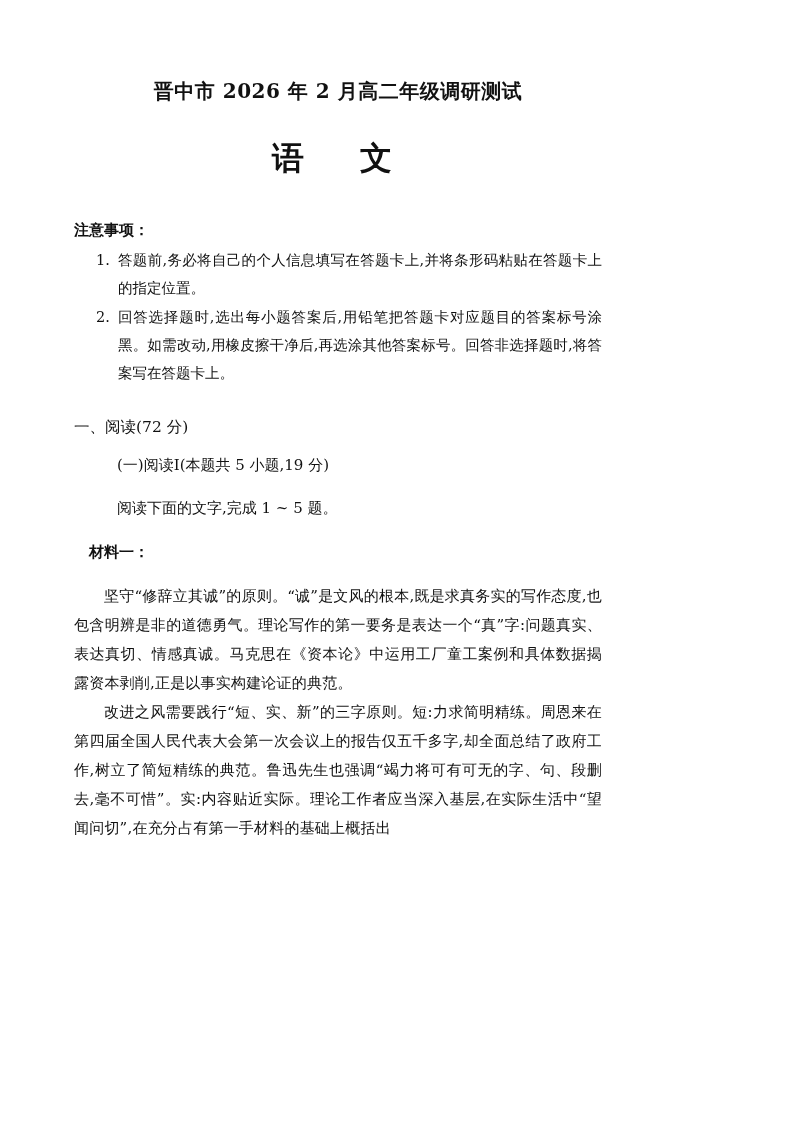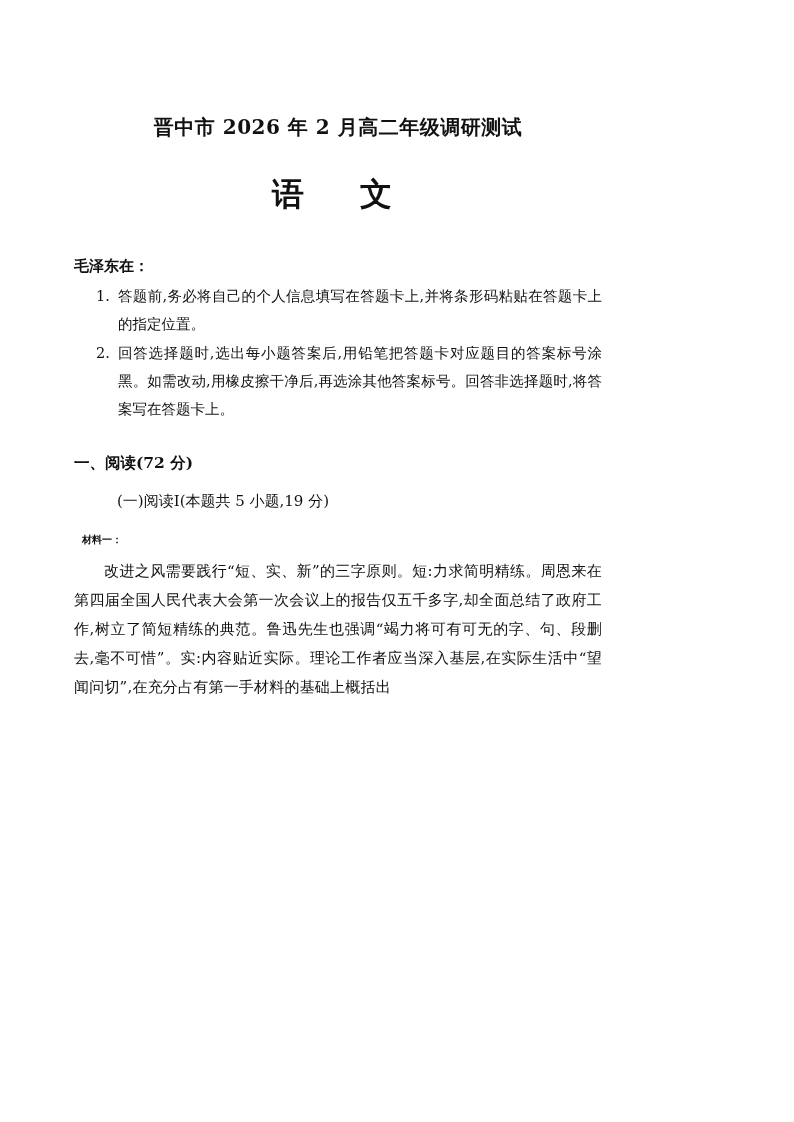--- a/index.html
+++ b/index.html
@@ -19,7 +19,7 @@
     width: 676px;
     height: 1122px;
     box-sizing: border-box;
-    padding: 100px 74px 0 74px;
+    padding: 64px 74px 0 74px;
     position: relative;
   }
   .doc-title {

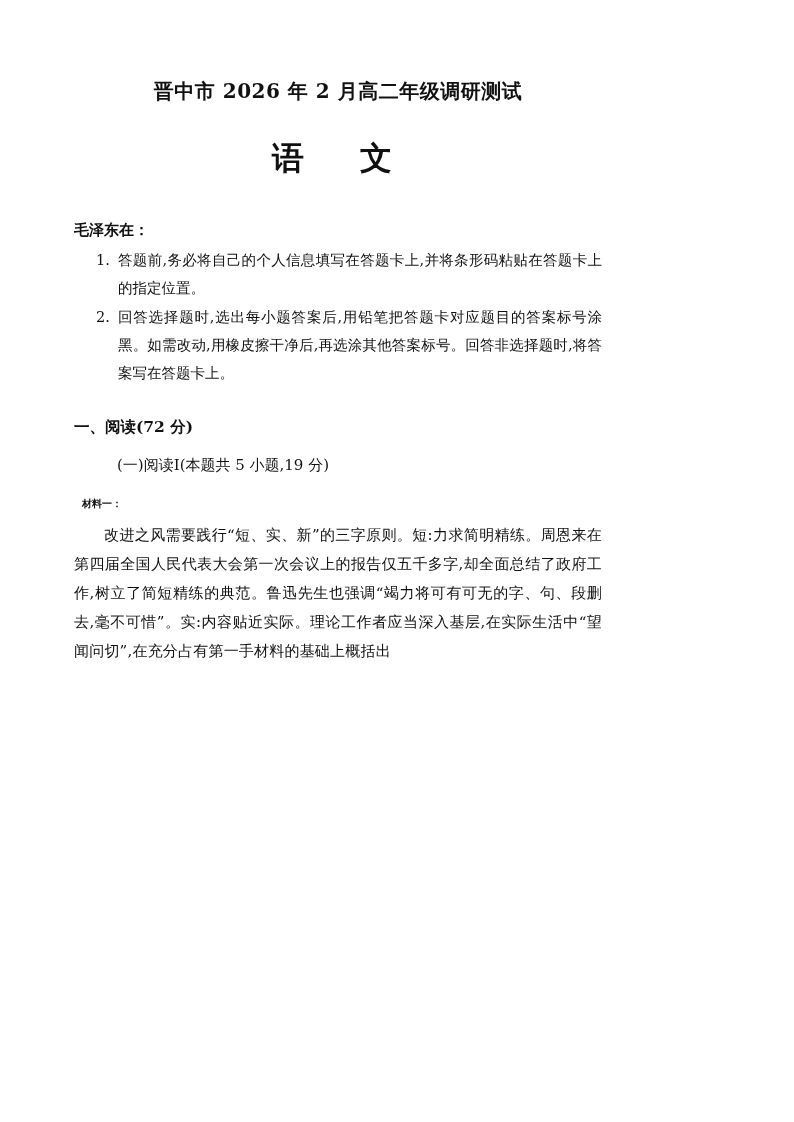--- a/index.html
+++ b/index.html
@@ -117,7 +117,7 @@
 
   <h2 class="subject-title">语　文</h2>
 
-  <div class="notice-heading">毛泽东在：</div>
+  <div class="notice-heading">注意事项：</div>
 
   <ol class="notice-list">
     <li>

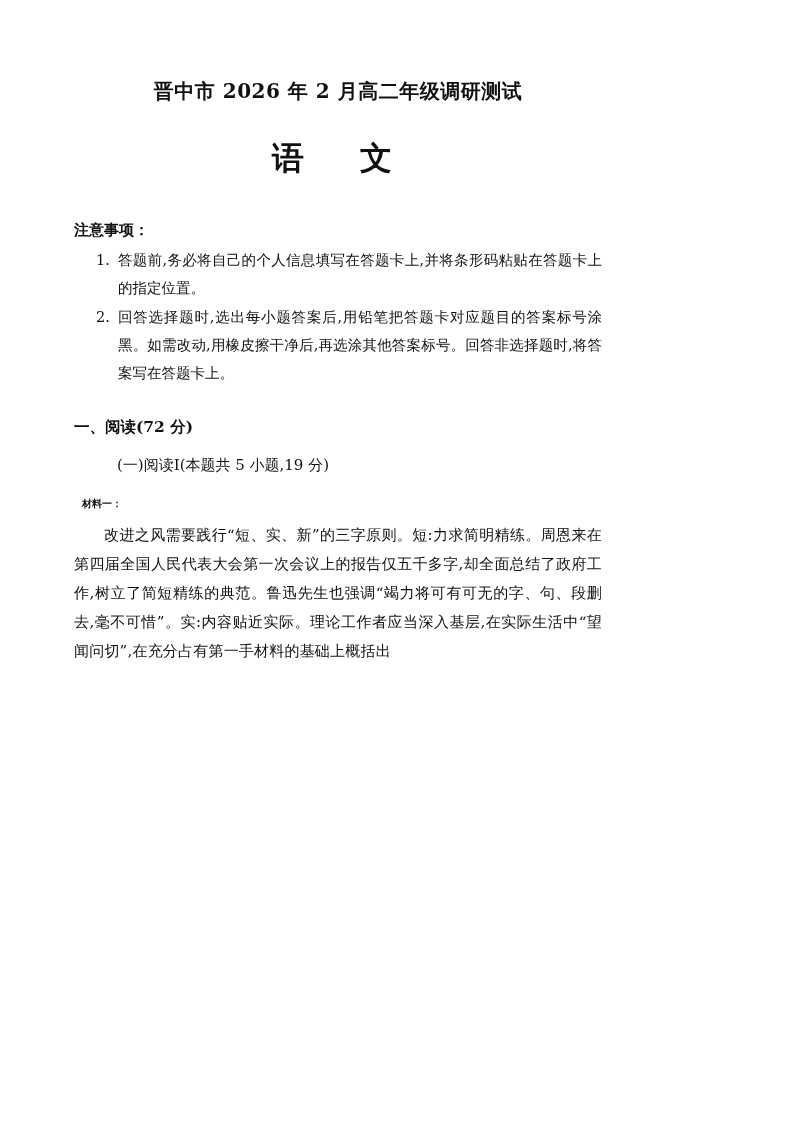--- a/index.html
+++ b/index.html
@@ -66,7 +66,7 @@
   }
   .section-heading {
     font-size: 15.5px;
-    font-weight: bold;
+    font-weight: normal;
     margin-top: 30px;
     margin-bottom: 2px;
   }

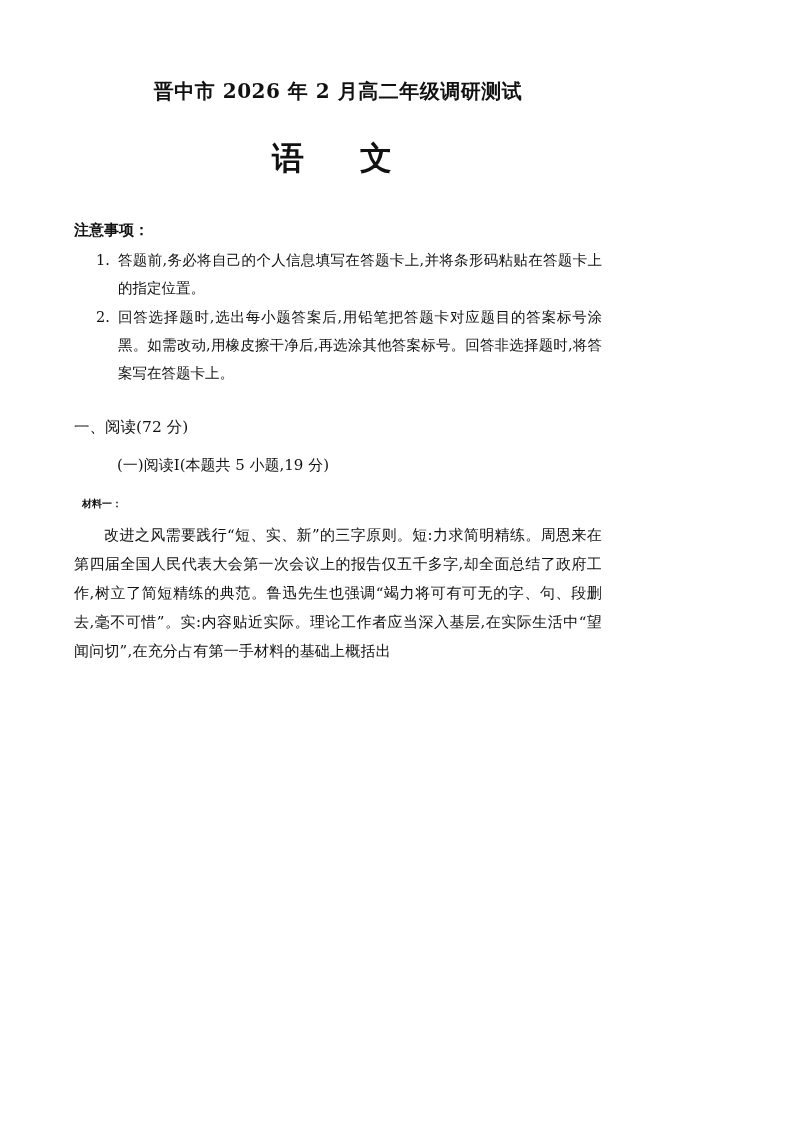--- a/index.html
+++ b/index.html
@@ -133,6 +133,7 @@
   <div class="section-heading">一、阅读(72 分)</div>
 
   <p class="sub-line">(一)阅读Ⅰ(本题共 5 小题,19 分)</p>
+  <p class="sub-line">阅读下面的文字,完成 1 ~ 5 题。</p>
   <p class="material-label">材料一：</p>
 
   <p class="body-par">改进之风需要践行“短、实、新”的三字原则。短:力求简明精练。周恩来在第四届全国人民代表大会第一次会议上的报告仅五千多字,却全面总结了政府工作,树立了简短精练的典范。鲁迅先生也强调“竭力将可有可无的字、句、段删去,毫不可惜”。实:内容贴近实际。理论工作者应当深入基层,在实际生活中“望闻问切”,在充分占有第一手材料的基础上概括出</p>

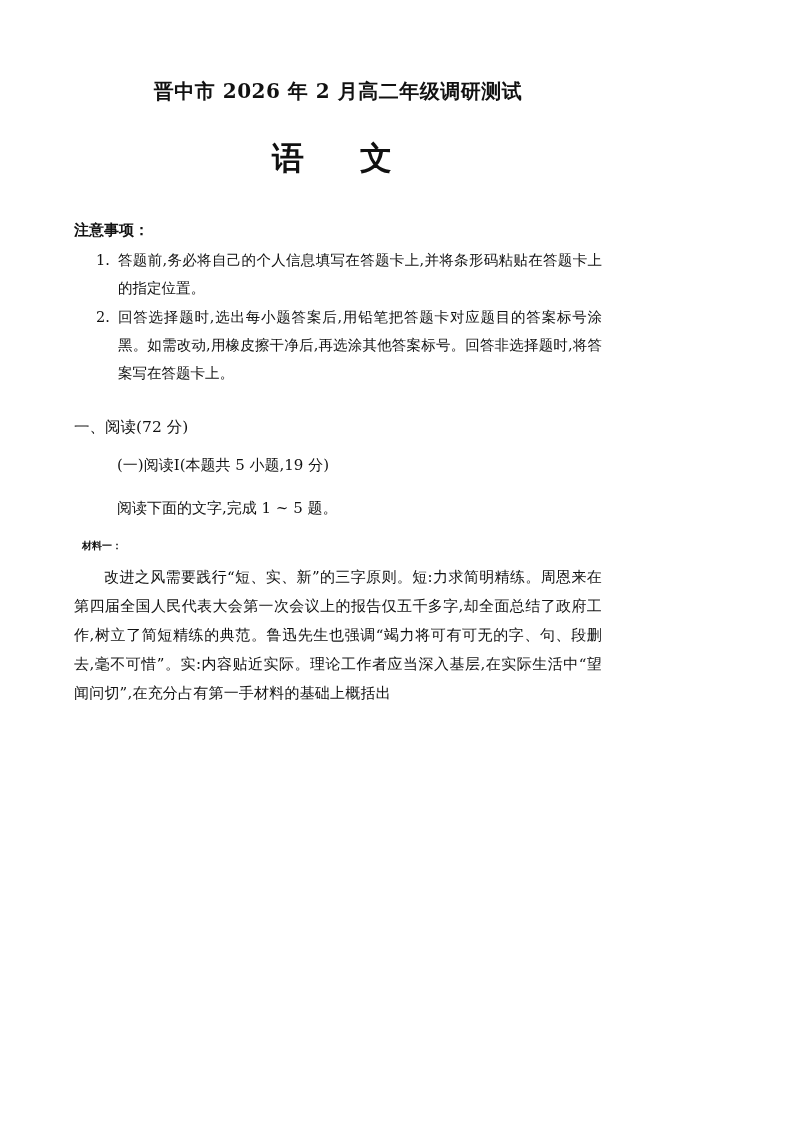--- a/index.html
+++ b/index.html
@@ -77,10 +77,10 @@
     margin: 13px;
   }
   .material-label {
-    font-size: 10px;
+    font-size: 15px;
     font-weight: bold;
     line-height: 1.95;
-    margin: 8px;
+    margin: 15px;
     text-indent: 0;
     font-family: Liberation Serif, serif;
   }

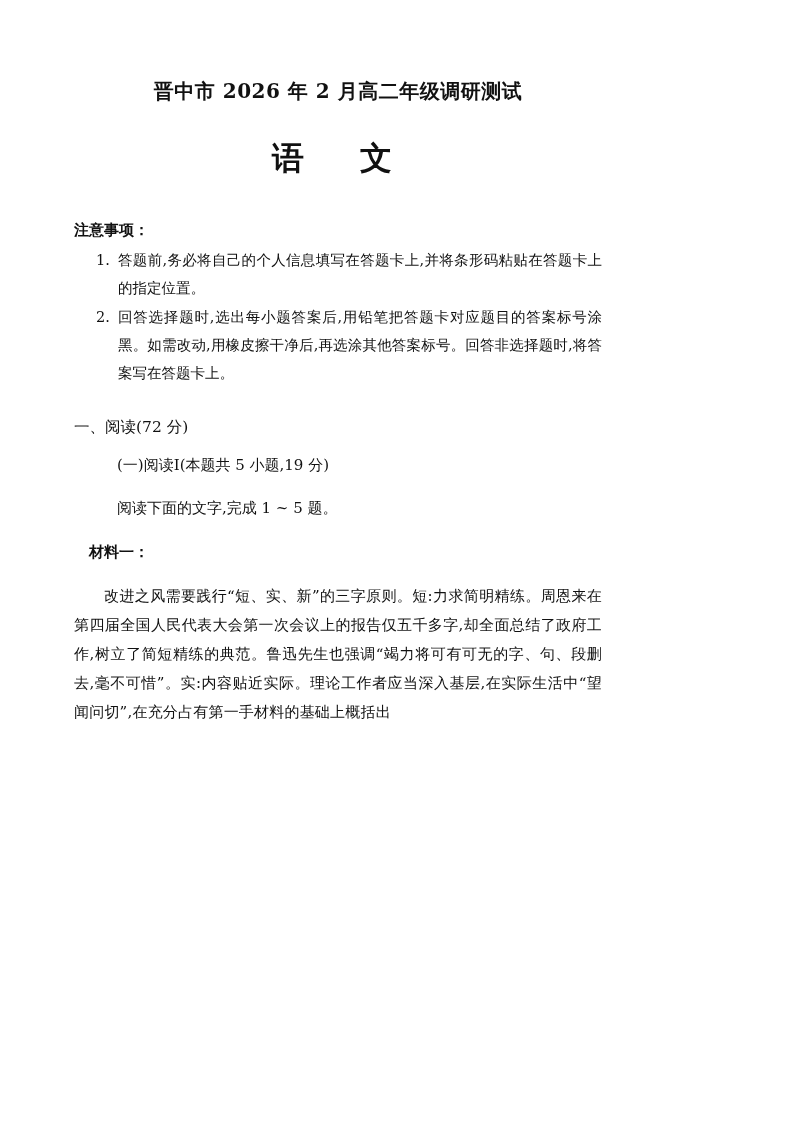--- a/index.html
+++ b/index.html
@@ -136,6 +136,7 @@
   <p class="sub-line">阅读下面的文字,完成 1 ~ 5 题。</p>
   <p class="material-label">材料一：</p>
 
+  <p class="body-par">坚守“修辞立其诚”的原则。“诚”是文风的根本,既是求真务实的写作态度,也包含明辨是非的道德勇气。理论写作的第一要务是表达一个“真”字:问题真实、表达真切、情感真诚。马克思在《资本论》中运用工厂童工案例和具体数据揭露资本剥削,正是以事实构建论证的典范。</p>
   <p class="body-par">改进之风需要践行“短、实、新”的三字原则。短:力求简明精练。周恩来在第四届全国人民代表大会第一次会议上的报告仅五千多字,却全面总结了政府工作,树立了简短精练的典范。鲁迅先生也强调“竭力将可有可无的字、句、段删去,毫不可惜”。实:内容贴近实际。理论工作者应当深入基层,在实际生活中“望闻问切”,在充分占有第一手材料的基础上概括出</p>
 
 

